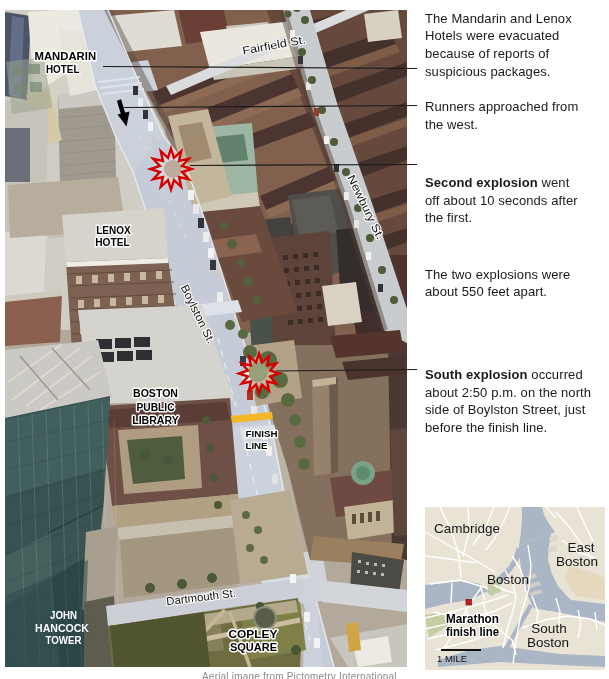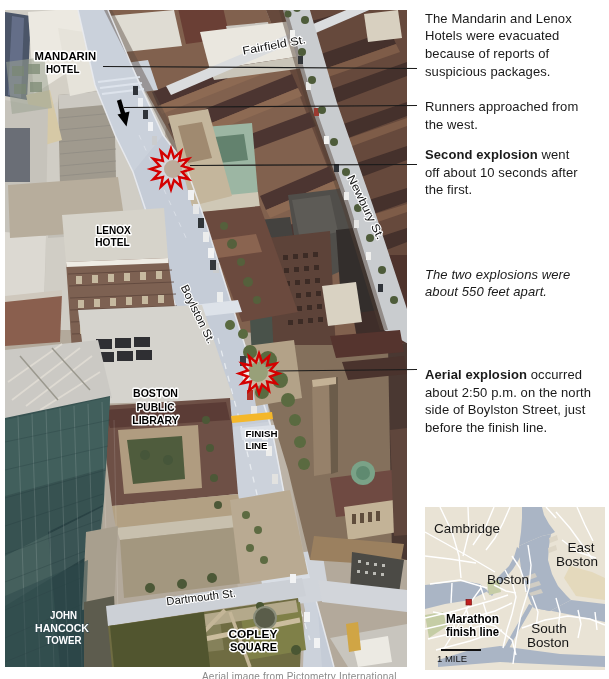--- a/index.html
+++ b/index.html
@@ -629,7 +629,7 @@
 
 <div class="txt" style="top:98px">Runners approached from<br>the west.</div>
 
-<div class="txt" style="top:146px"><b>Second explosion</b> went<br>off about 10 seconds after<br>the first.</div>
+<div class="txt" style="top:174px"><b>Second explosion</b> went<br>off about 10 seconds after<br>the first.</div>
 
 <div class="txt" style="top:265.5px;font-style:italic">The two explosions were<br>about 550 feet apart.</div>
 

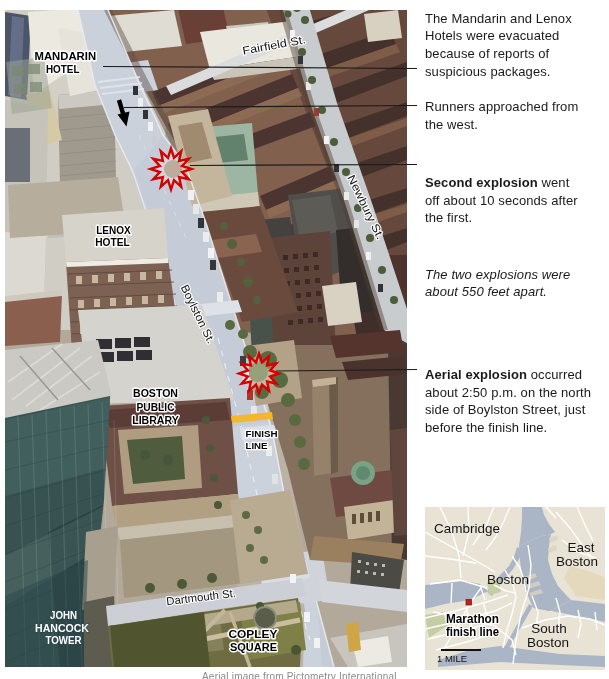--- a/index.html
+++ b/index.html
@@ -631,7 +631,7 @@
 
 <div class="txt" style="top:174px"><b>Second explosion</b> went<br>off about 10 seconds after<br>the first.</div>
 
-<div class="txt" style="top:265.5px;font-style:italic">The two explosions were<br>about 550 feet apart.</div>
+<div class="txt" style="top:265.5px;">The two explosions were<br>about 550 feet apart.</div>
 
 <div class="txt" style="top:365.9px"><b>Aerial explosion</b> occurred<br>about 2:50 p.m. on the north<br>side of Boylston Street, just<br>before the finish line.</div>
 

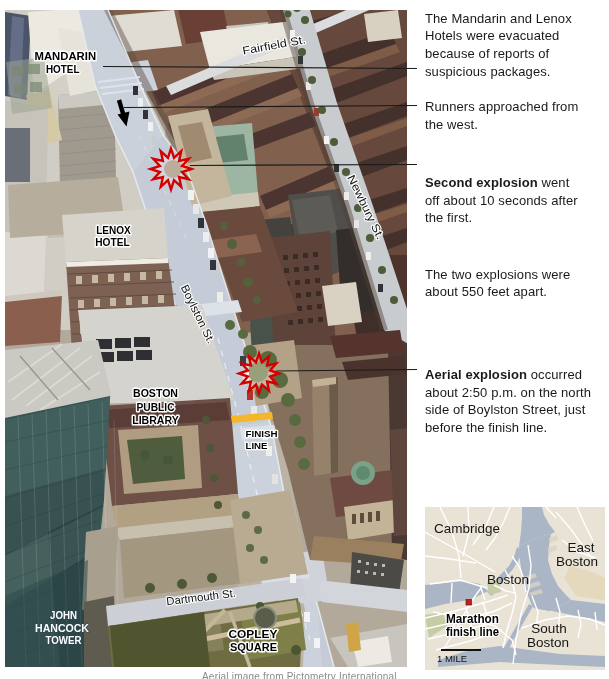--- a/index.html
+++ b/index.html
@@ -633,7 +633,7 @@
 
 <div class="txt" style="top:265.5px;">The two explosions were<br>about 550 feet apart.</div>
 
-<div class="txt" style="top:365.9px"><b>Aerial explosion</b> occurred<br>about 2:50 p.m. on the north<br>side of Boylston Street, just<br>before the finish line.</div>
+<div class="txt" style="top:365.9px"><b>South explosion</b> occurred<br>about 2:50 p.m. on the north<br>side of Boylston Street, just<br>before the finish line.</div>
 
 <div class="cap" style="top:671px;left:202px">Aerial image from Pictometry International</div>
 

